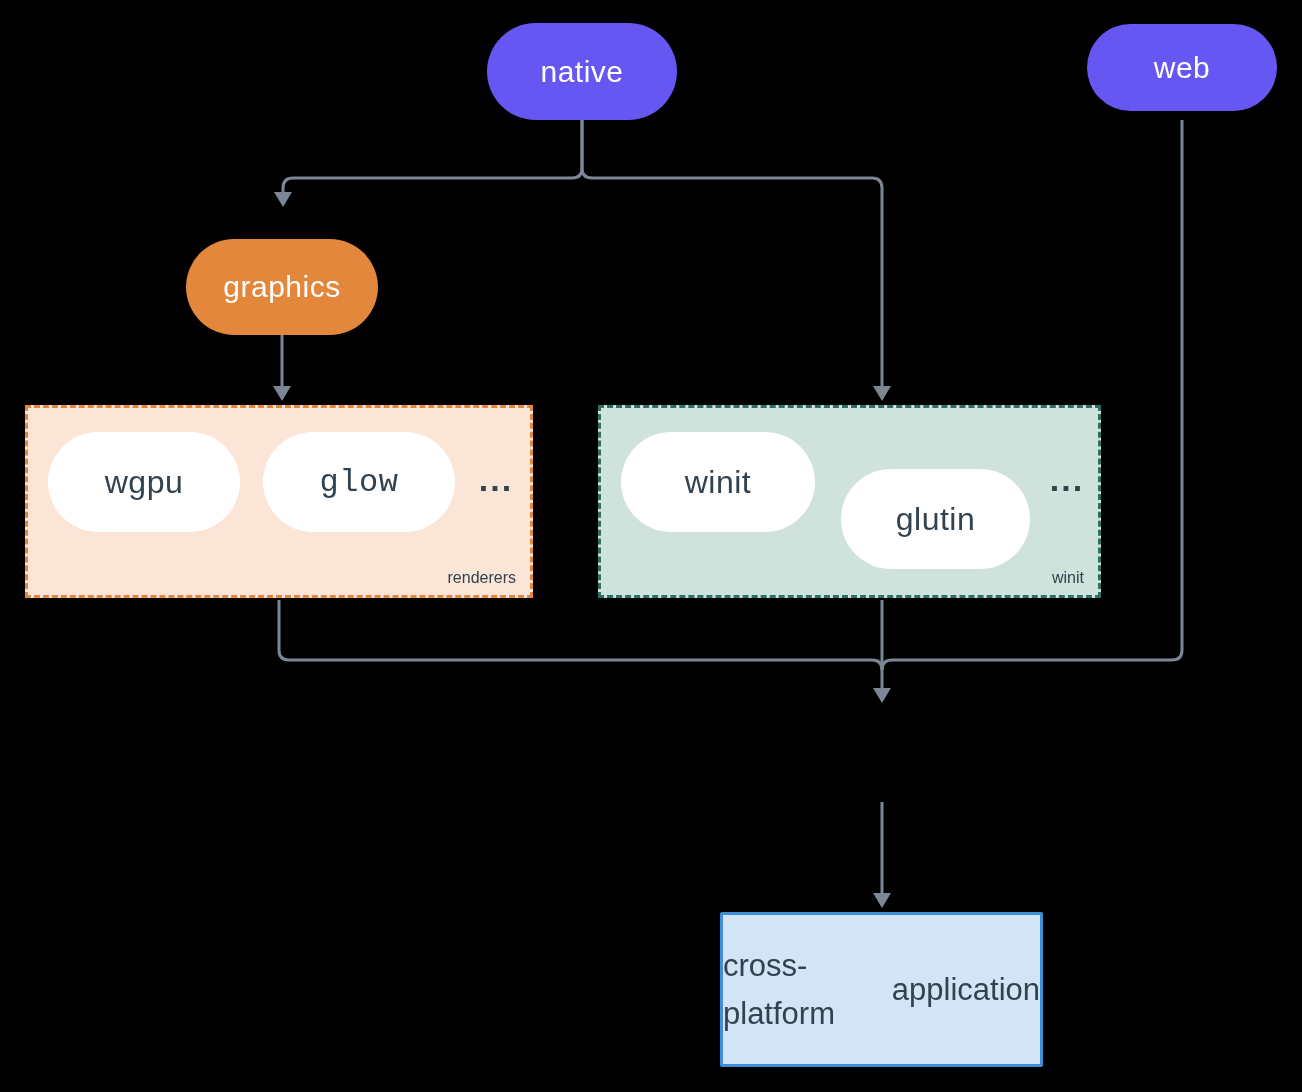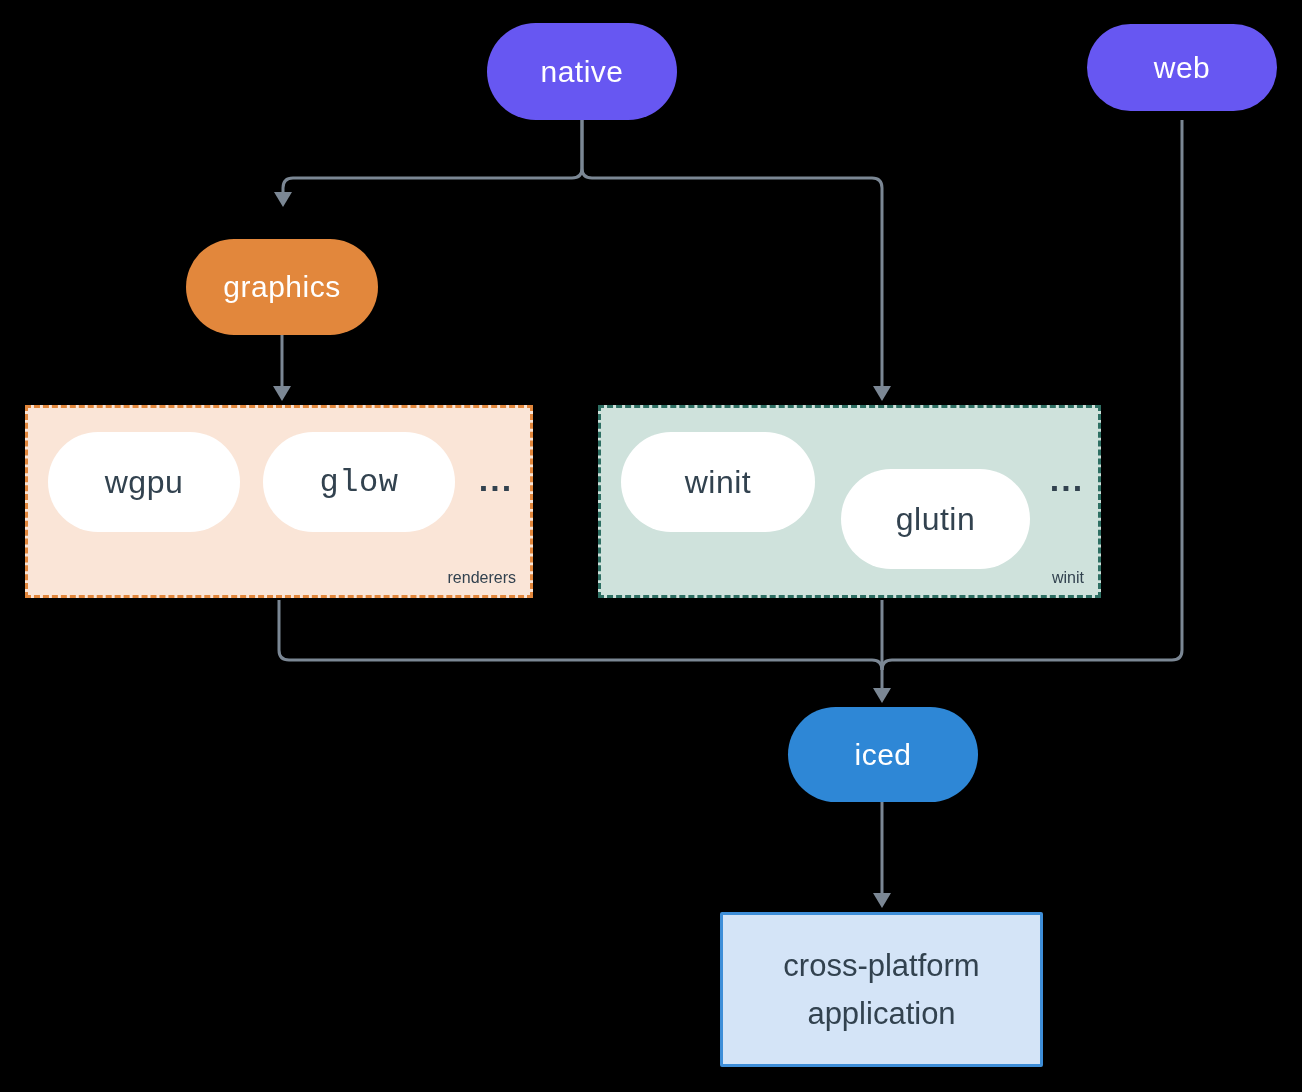--- a/index.html
+++ b/index.html
@@ -167,9 +167,6 @@
     <span class="group-label">winit</span>
   </div>
 
-  <div class="pill blue" style="left:788px; top:707px; width:190px; height:95px;">
-    <span>iced</span>
-  </div>
 
   <div class="app-box">
     <span>cross-platform</span>

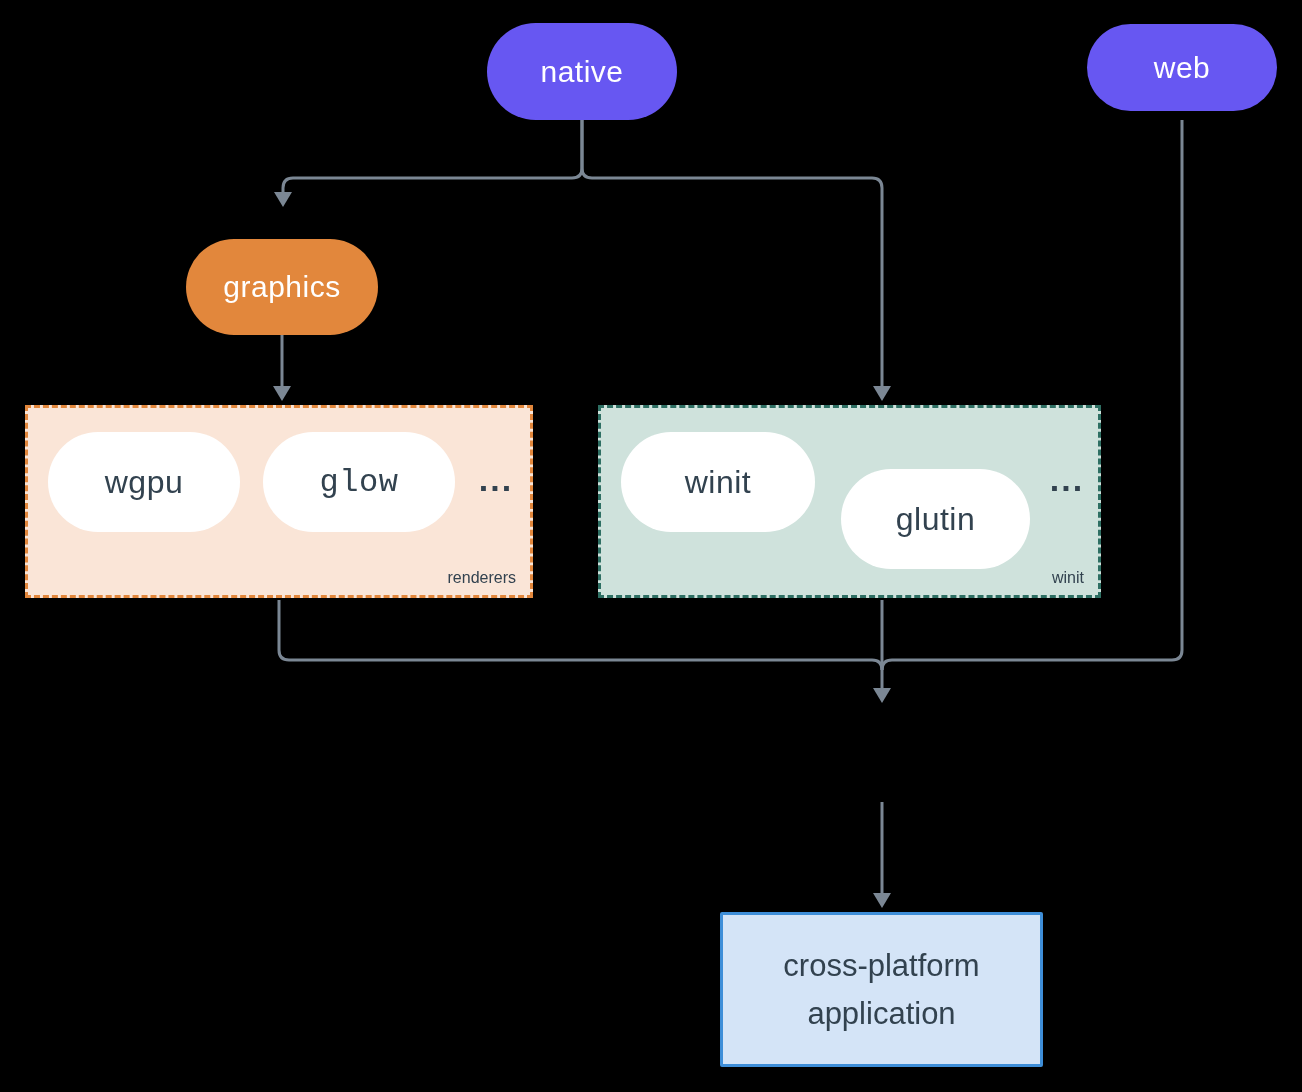--- a/index.html
+++ b/index.html
@@ -98,7 +98,6 @@
     border: 3px solid var(--app-border);
     border-radius: 2px;
     display: flex;
-    flex-direction: column;
     align-items: center;
     justify-content: center;
     color: var(--text-dark);

